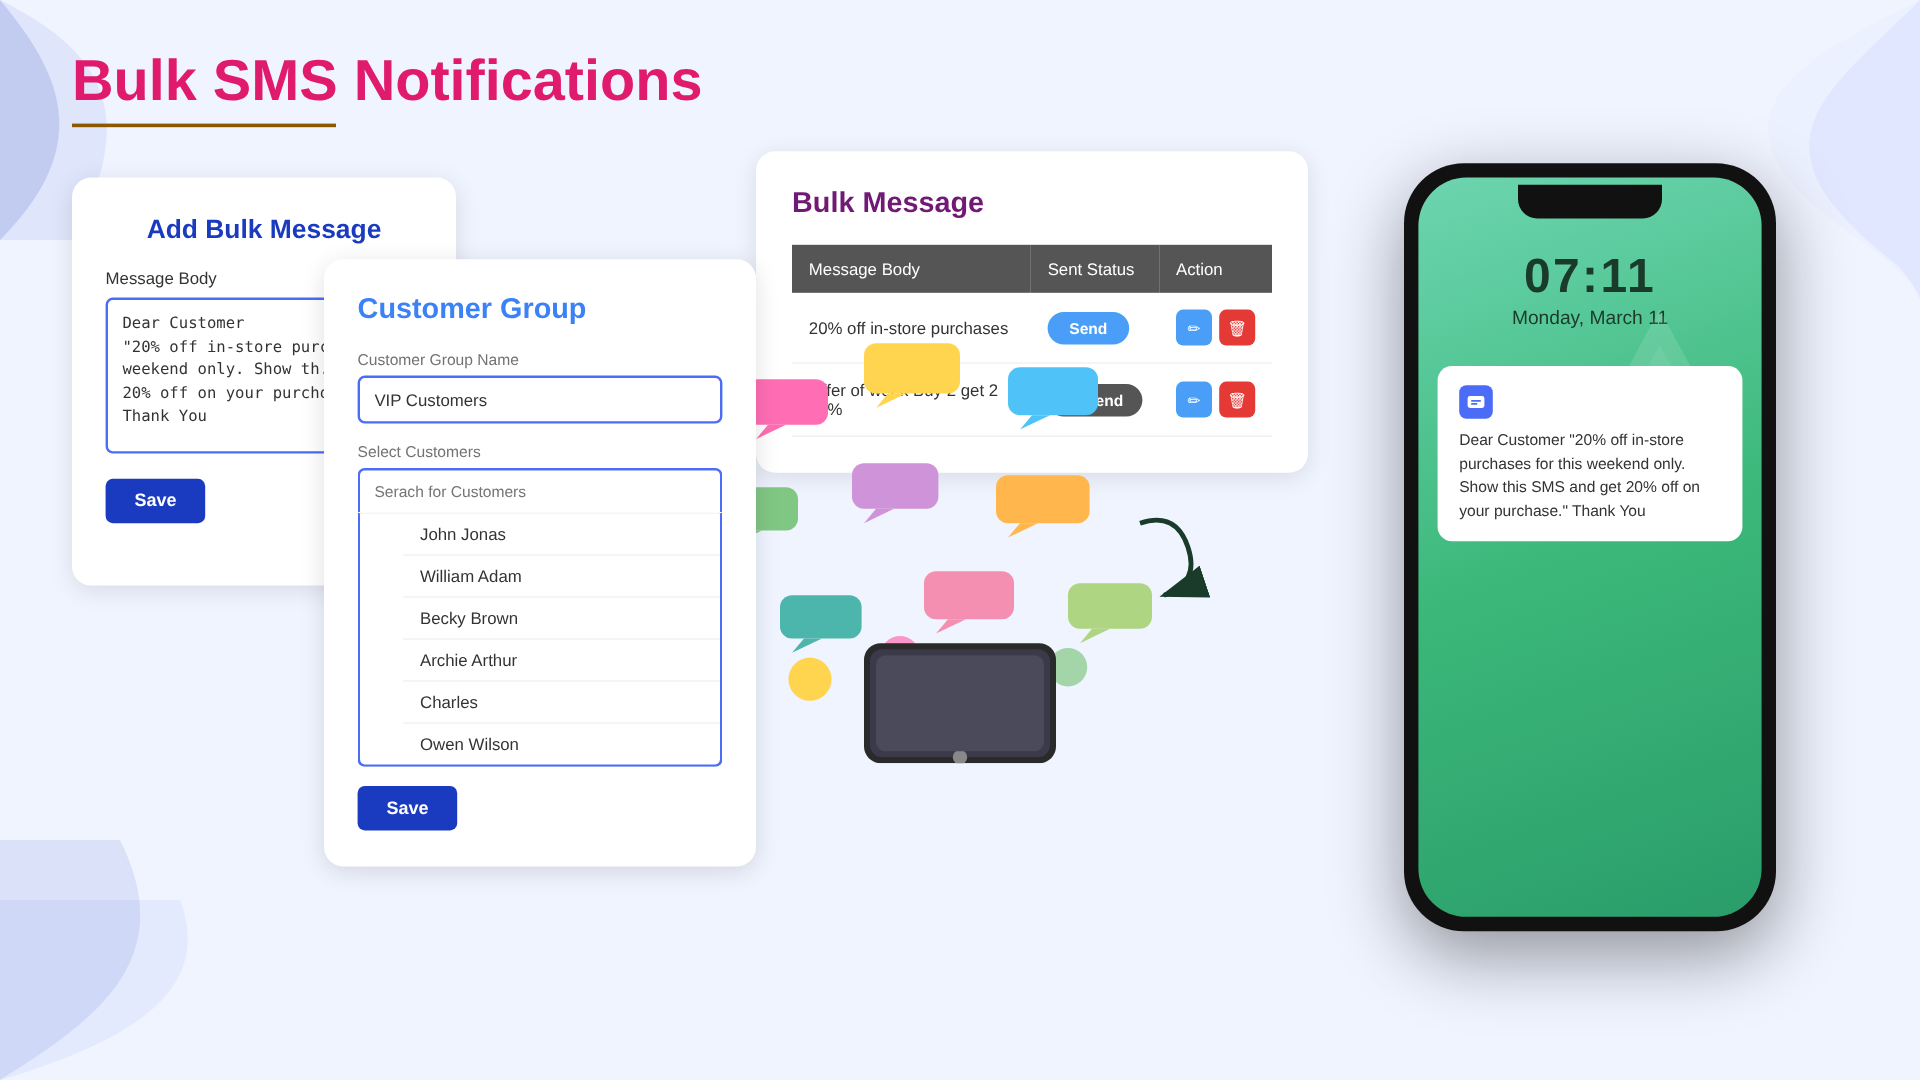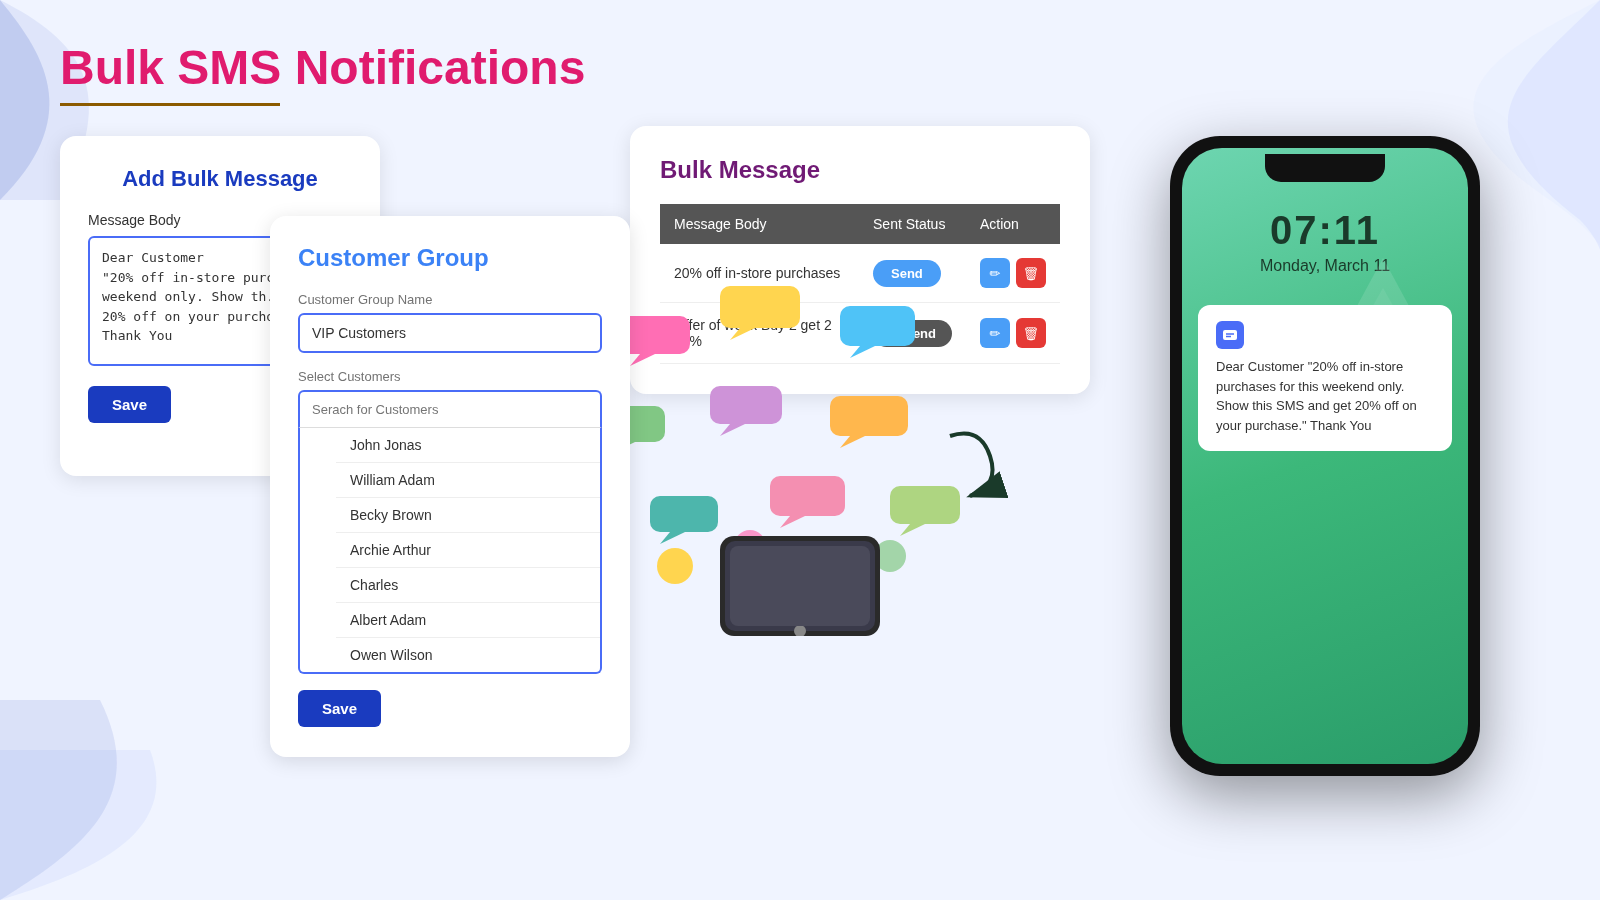--- a/index.html
+++ b/index.html
@@ -52,6 +52,7 @@
       min-height: 340px;
       box-shadow: 0 4px 20px rgba(0,0,0,0.1);
       flex-shrink: 0;
+      margin-top: 12px;
     }
     .add-bulk-card h2 {
       color: #1a3bbf;

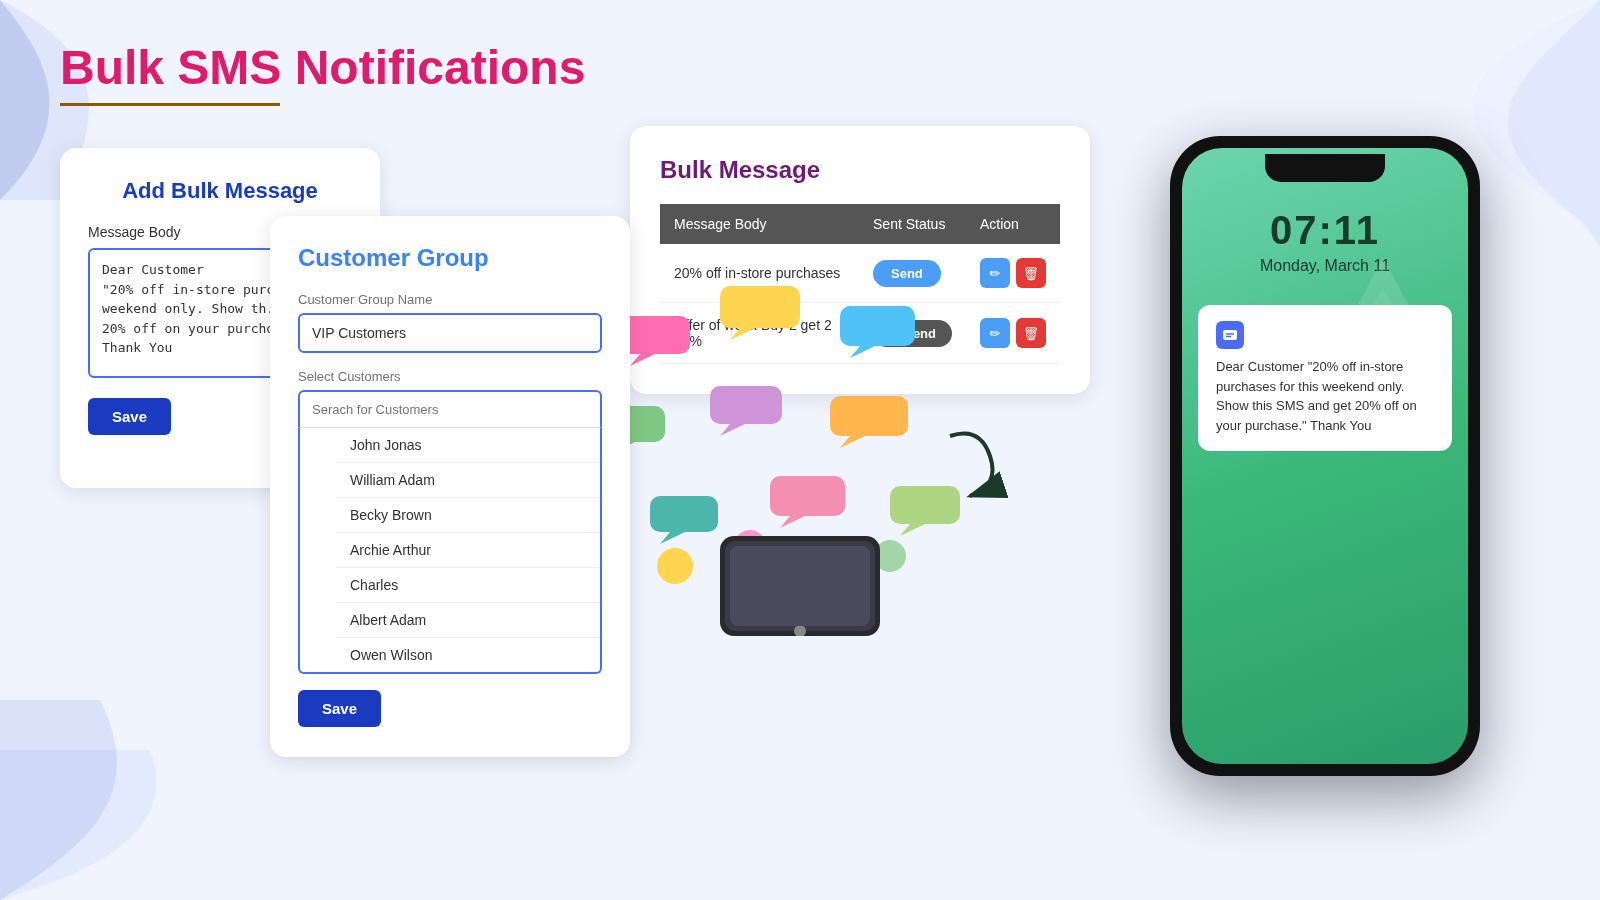--- a/index.html
+++ b/index.html
@@ -405,7 +405,6 @@
         <div class="customer-list-item">Becky Brown</div>
         <div class="customer-list-item">Archie Arthur</div>
         <div class="customer-list-item">Charles</div>
-        <div class="customer-list-item">Albert Adam</div>
         <div class="customer-list-item">Owen Wilson</div>
       </div>
       <button class="cg-save-btn">Save</button>

